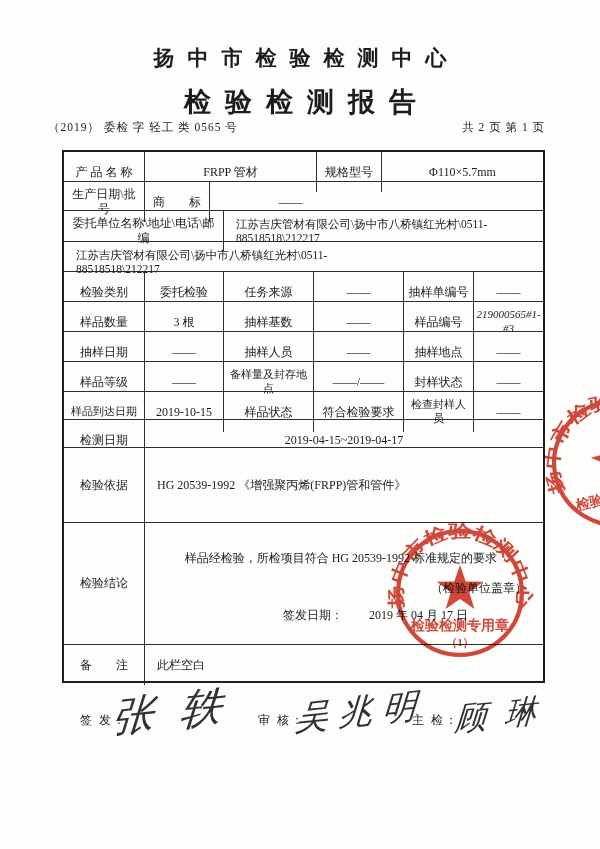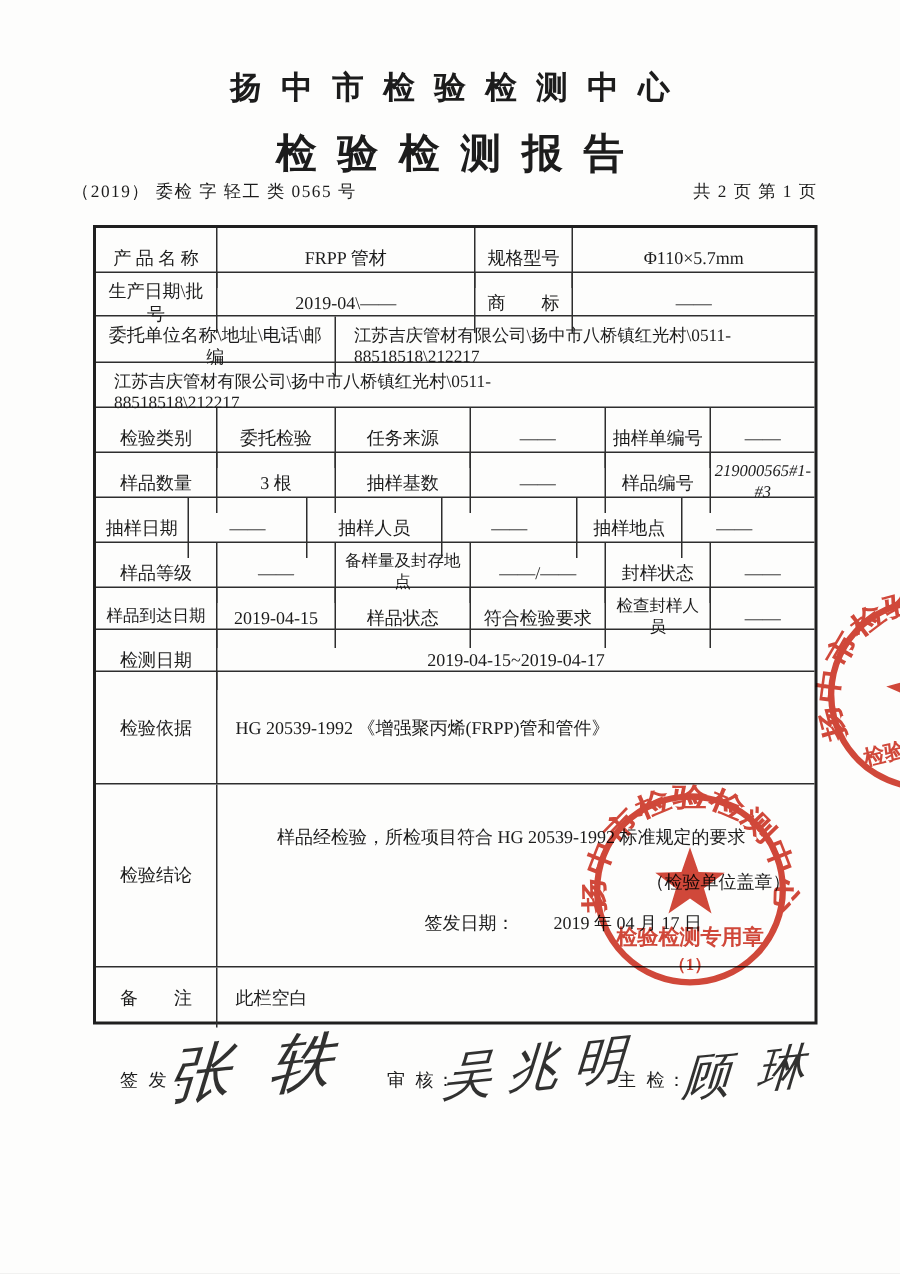--- a/index.html
+++ b/index.html
@@ -85,7 +85,6 @@
 
     <div class="tr" style="height:28px">
       <div class="td" style="width:81px">生产日期\批号</div>
-      <div class="td" style="width:172px">2019-04\——</div>
       <div class="td" style="width:65px">商　　标</div>
       <div class="td" style="width:161px">——</div>
     </div>

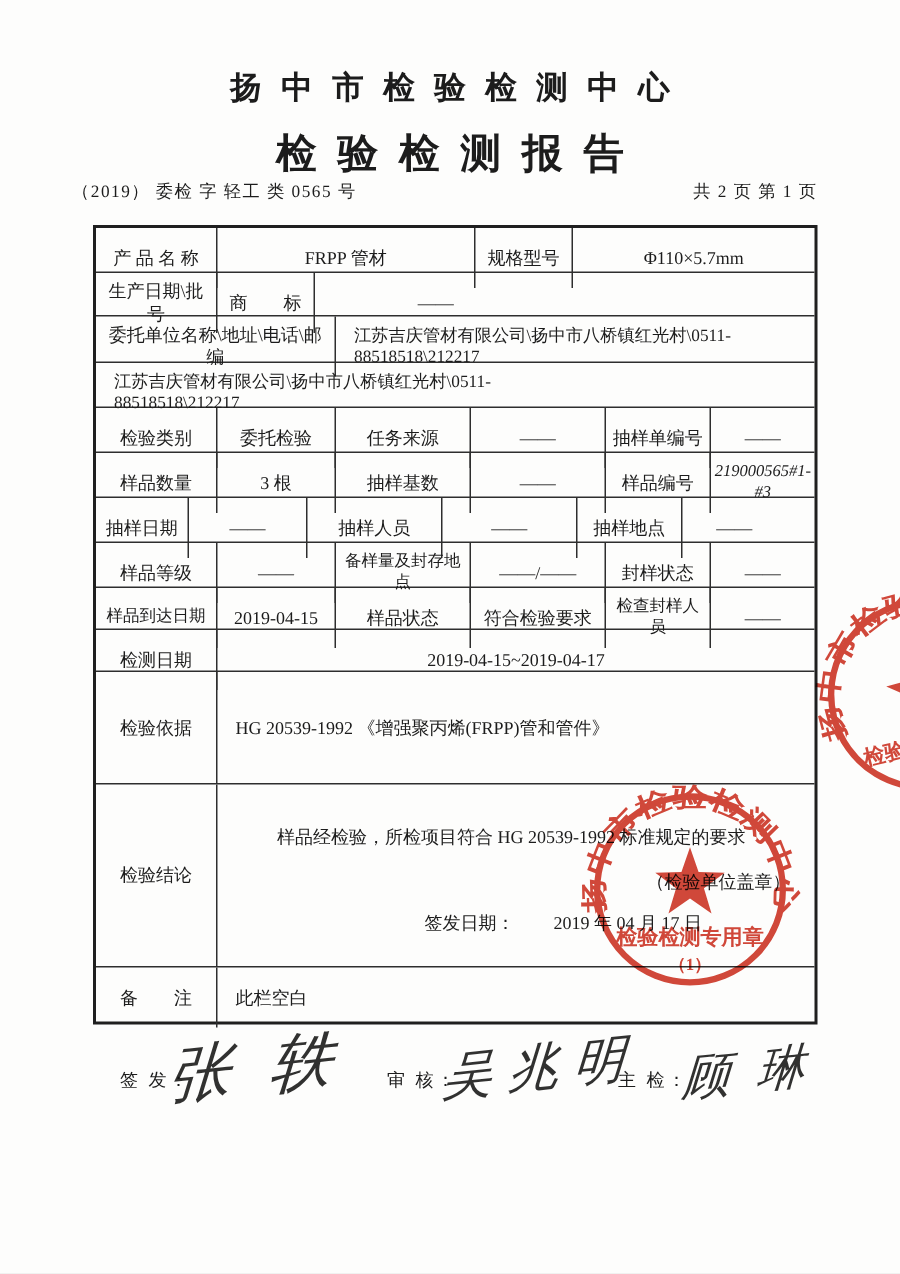--- a/index.html
+++ b/index.html
@@ -117,7 +117,7 @@
     </div>
 
     <div class="tr" style="height:29px">
-      <div class="td" style="width:62px">抽样日期</div>
+      <div class="td" style="width:81px">抽样日期</div>
       <div class="td" style="width:79px">——</div>
       <div class="td" style="width:90px">抽样人员</div>
       <div class="td" style="width:90px">——</div>

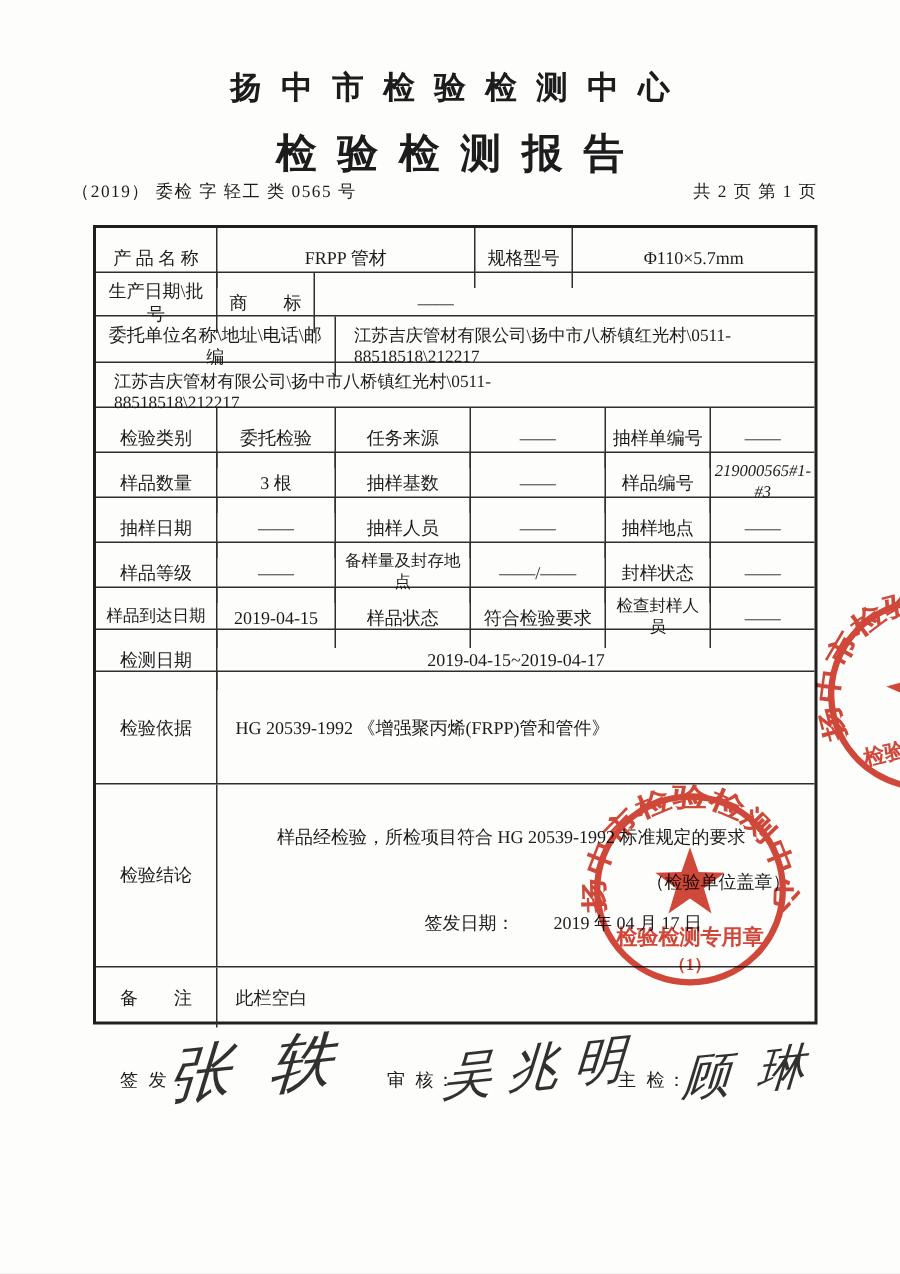--- a/index.html
+++ b/index.html
@@ -136,7 +136,7 @@
 
     <div class="tr" style="height:27px">
       <div class="td" style="width:81px;font-size:11px">样品到达日期</div>
-      <div class="td" style="width:79px">2019-04-15</div>
+      <div class="td" style="width:79px">2019-10-15</div>
       <div class="td" style="width:90px">样品状态</div>
       <div class="td" style="width:90px">符合检验要求</div>
       <div class="td" style="width:70px;font-size:11px">检查封样人员</div>

